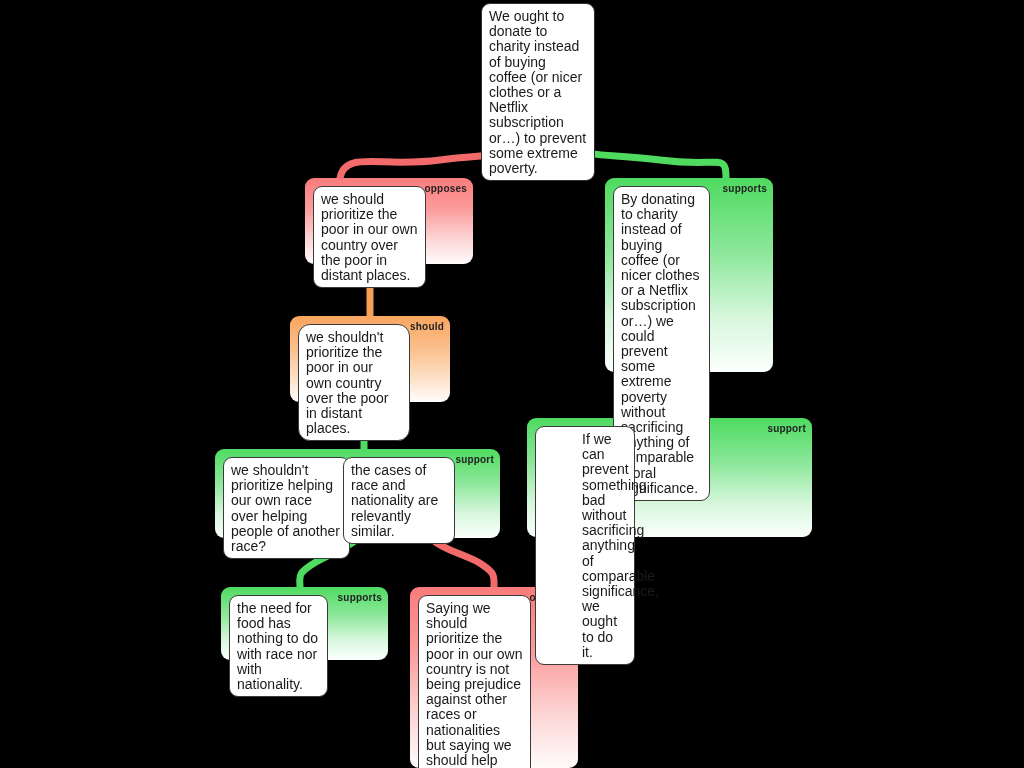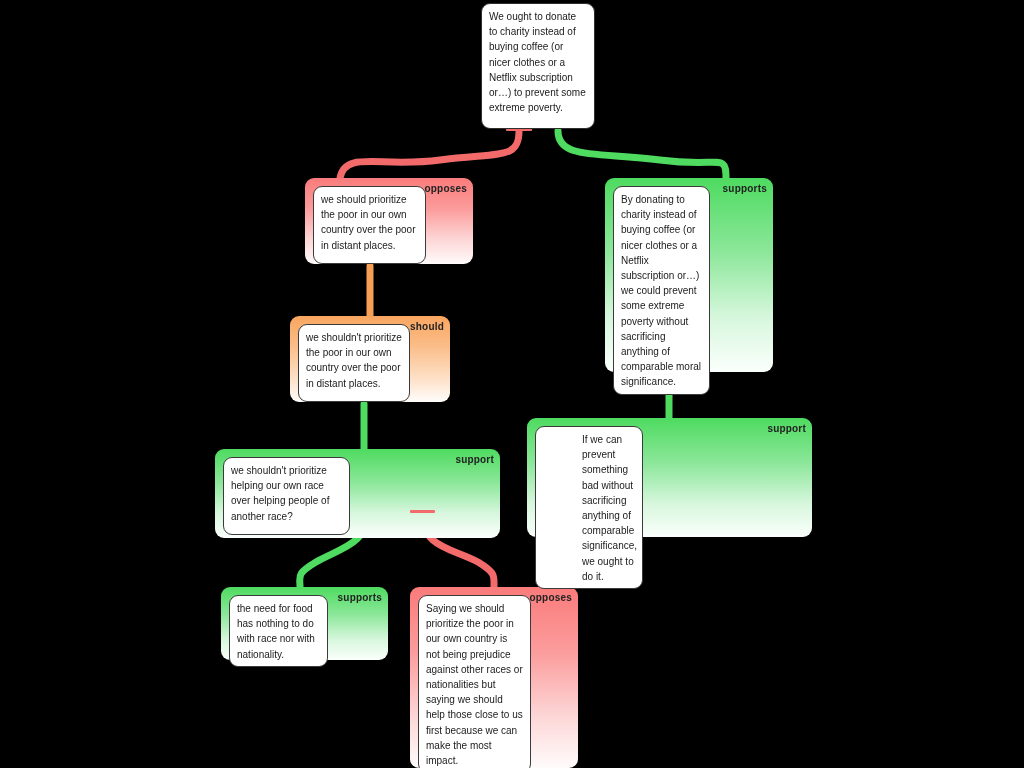--- a/index.html
+++ b/index.html
@@ -17,7 +17,7 @@
 
   
   .card{position:absolute;background:#fff;border:1px solid #3a3a3a;border-radius:9px;
-        box-sizing:border-box;padding:5px 7px 4px 7px;color:#1a1a1a;font-size:10px;line-height:15.2px;}
+        box-sizing:border-box;padding:5px 7px 4px 7px;color:#1a1a1a;font-size:14px;line-height:15.2px;}
   .card.root{border-color:#2f2f2f;}
 
   

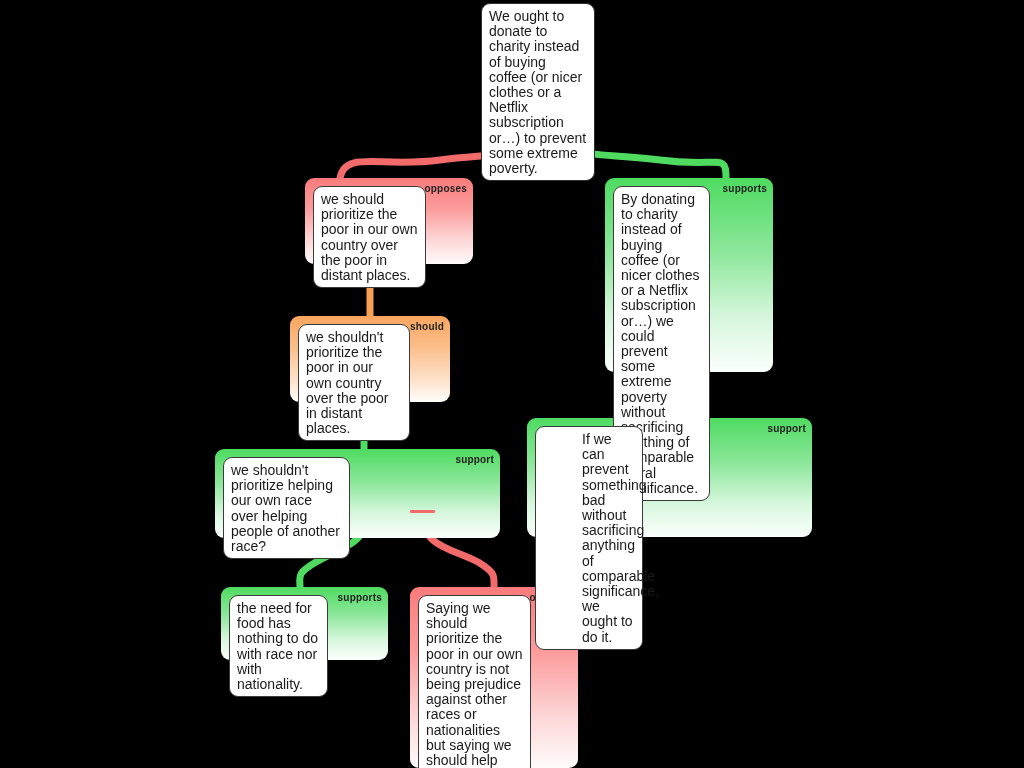--- a/index.html
+++ b/index.html
@@ -75,7 +75,7 @@
 
   <div class="card" id="c-by_donating" style="left: 613px; top: 186px; width: 97px; min-height: 185px;"><span>By donating to charity instead of buying coffee (or nicer clothes or a Netflix subscription or…) we could prevent some extreme poverty without sacrificing anything of comparable moral significance.</span></div>
 
-  <div class="card" id="c-we_shouldnt_prioritize" style="left: 298px; top: 324px; width: 112px; min-height: 78px;"><span>we shouldn't prioritize the poor in our own country over the poor in distant places.</span></div>
+  <div class="card" id="c-we_shouldnt_prioritize" style="left: 298px; top: 324px; width: 112px; min-height: 78px; border-radius: 12px;"><span>we shouldn't prioritize the poor in our own country over the poor in distant places.</span></div>
 
   <div class="card" id="c-own_race" style="left: 223px; top: 457px; width: 127px; min-height: 78px;"><span>we shouldn't prioritize helping our own race over helping people of another race?</span></div>
 

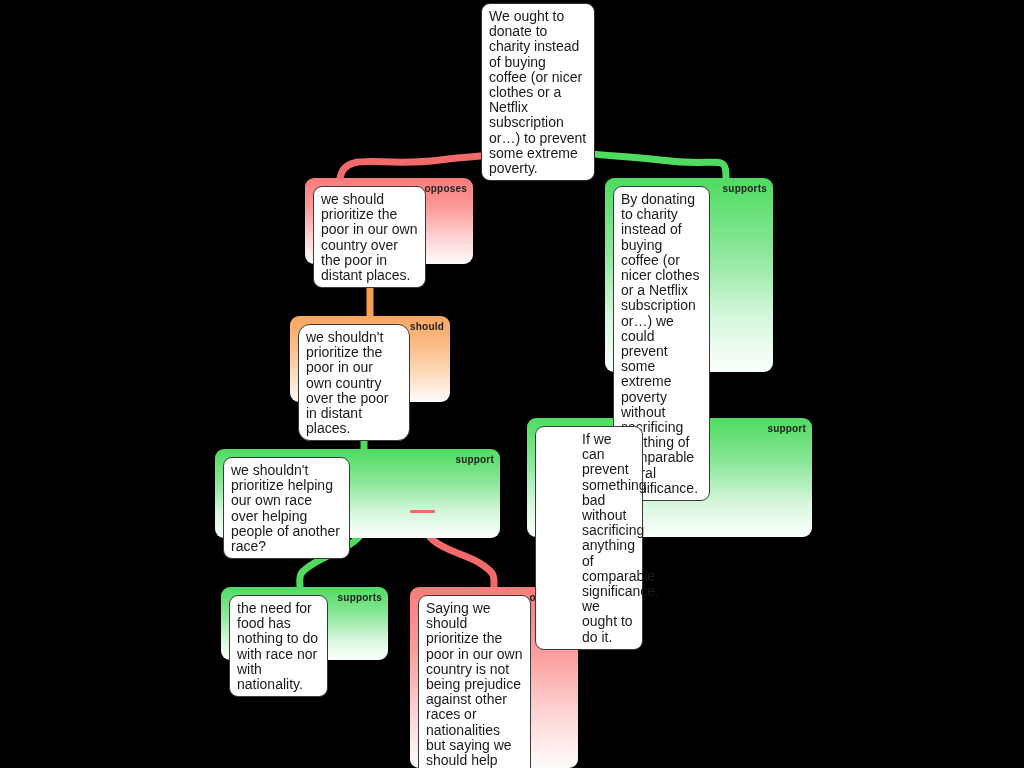--- a/index.html
+++ b/index.html
@@ -80,7 +80,7 @@
   <div class="card" id="c-own_race" style="left: 223px; top: 457px; width: 127px; min-height: 78px;"><span>we shouldn't prioritize helping our own race over helping people of another race?</span></div>
 
 
-  <div class="card" id="c-prevent_something_bad" style="left: 535px; top: 426px; width: 108px; min-height: 111px; padding-left: 46px;"><span>If we can prevent something bad without sacrificing anything of comparable significance, we ought to do it.</span></div>
+  <div class="card" id="c-prevent_something_bad" style="left: 535px; top: 426px; width: 100px; min-height: 111px; padding-left: 46px;"><span>If we can prevent something bad without sacrificing anything of comparable significance, we ought to do it.</span></div>
 
 
   <div class="card" id="c-need_for_food" style="left: 229px; top: 595px; width: 99px; min-height: 65px;"><span>the need for food has nothing to do with race nor with nationality.</span></div>

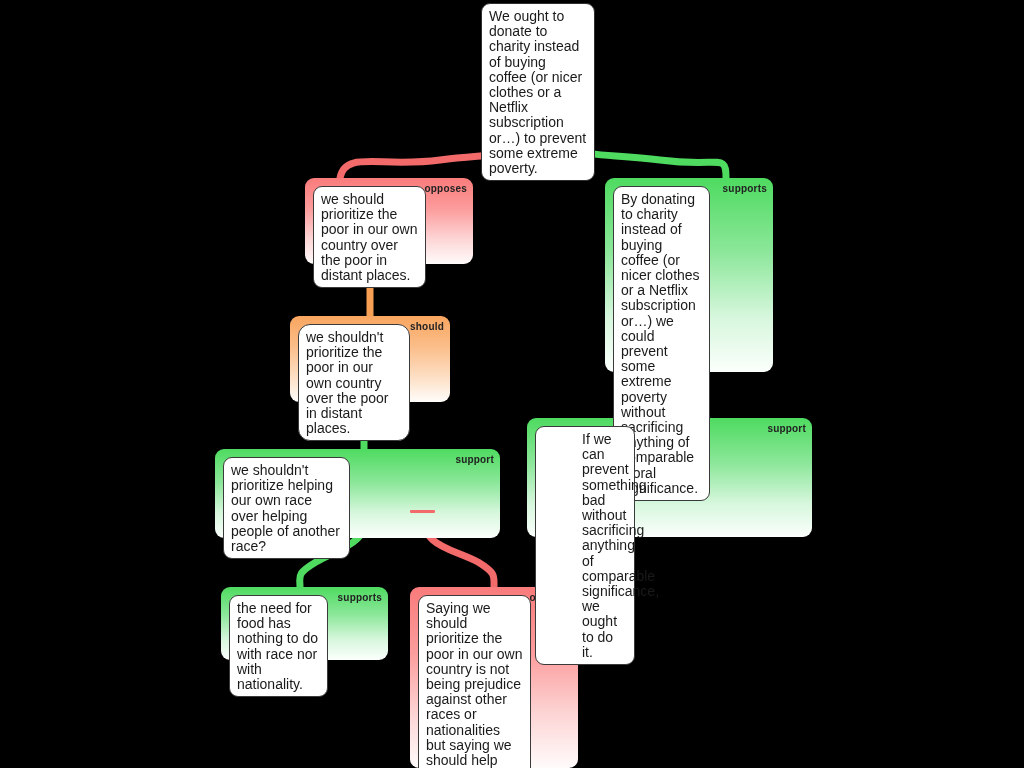--- a/index.html
+++ b/index.html
@@ -79,6 +79,7 @@
 
   <div class="card" id="c-own_race" style="left: 223px; top: 457px; width: 127px; min-height: 78px;"><span>we shouldn't prioritize helping our own race over helping people of another race?</span></div>
 
+  <div class="card" id="c-relevantly_similar" style="left: 343px; top: 457px; width: 112px; min-height: 51px;"><span>the cases of race and nationality are relevantly similar.</span></div>
 
   <div class="card" id="c-prevent_something_bad" style="left: 535px; top: 426px; width: 100px; min-height: 111px; padding-left: 46px;"><span>If we can prevent something bad without sacrificing anything of comparable significance, we ought to do it.</span></div>
 

